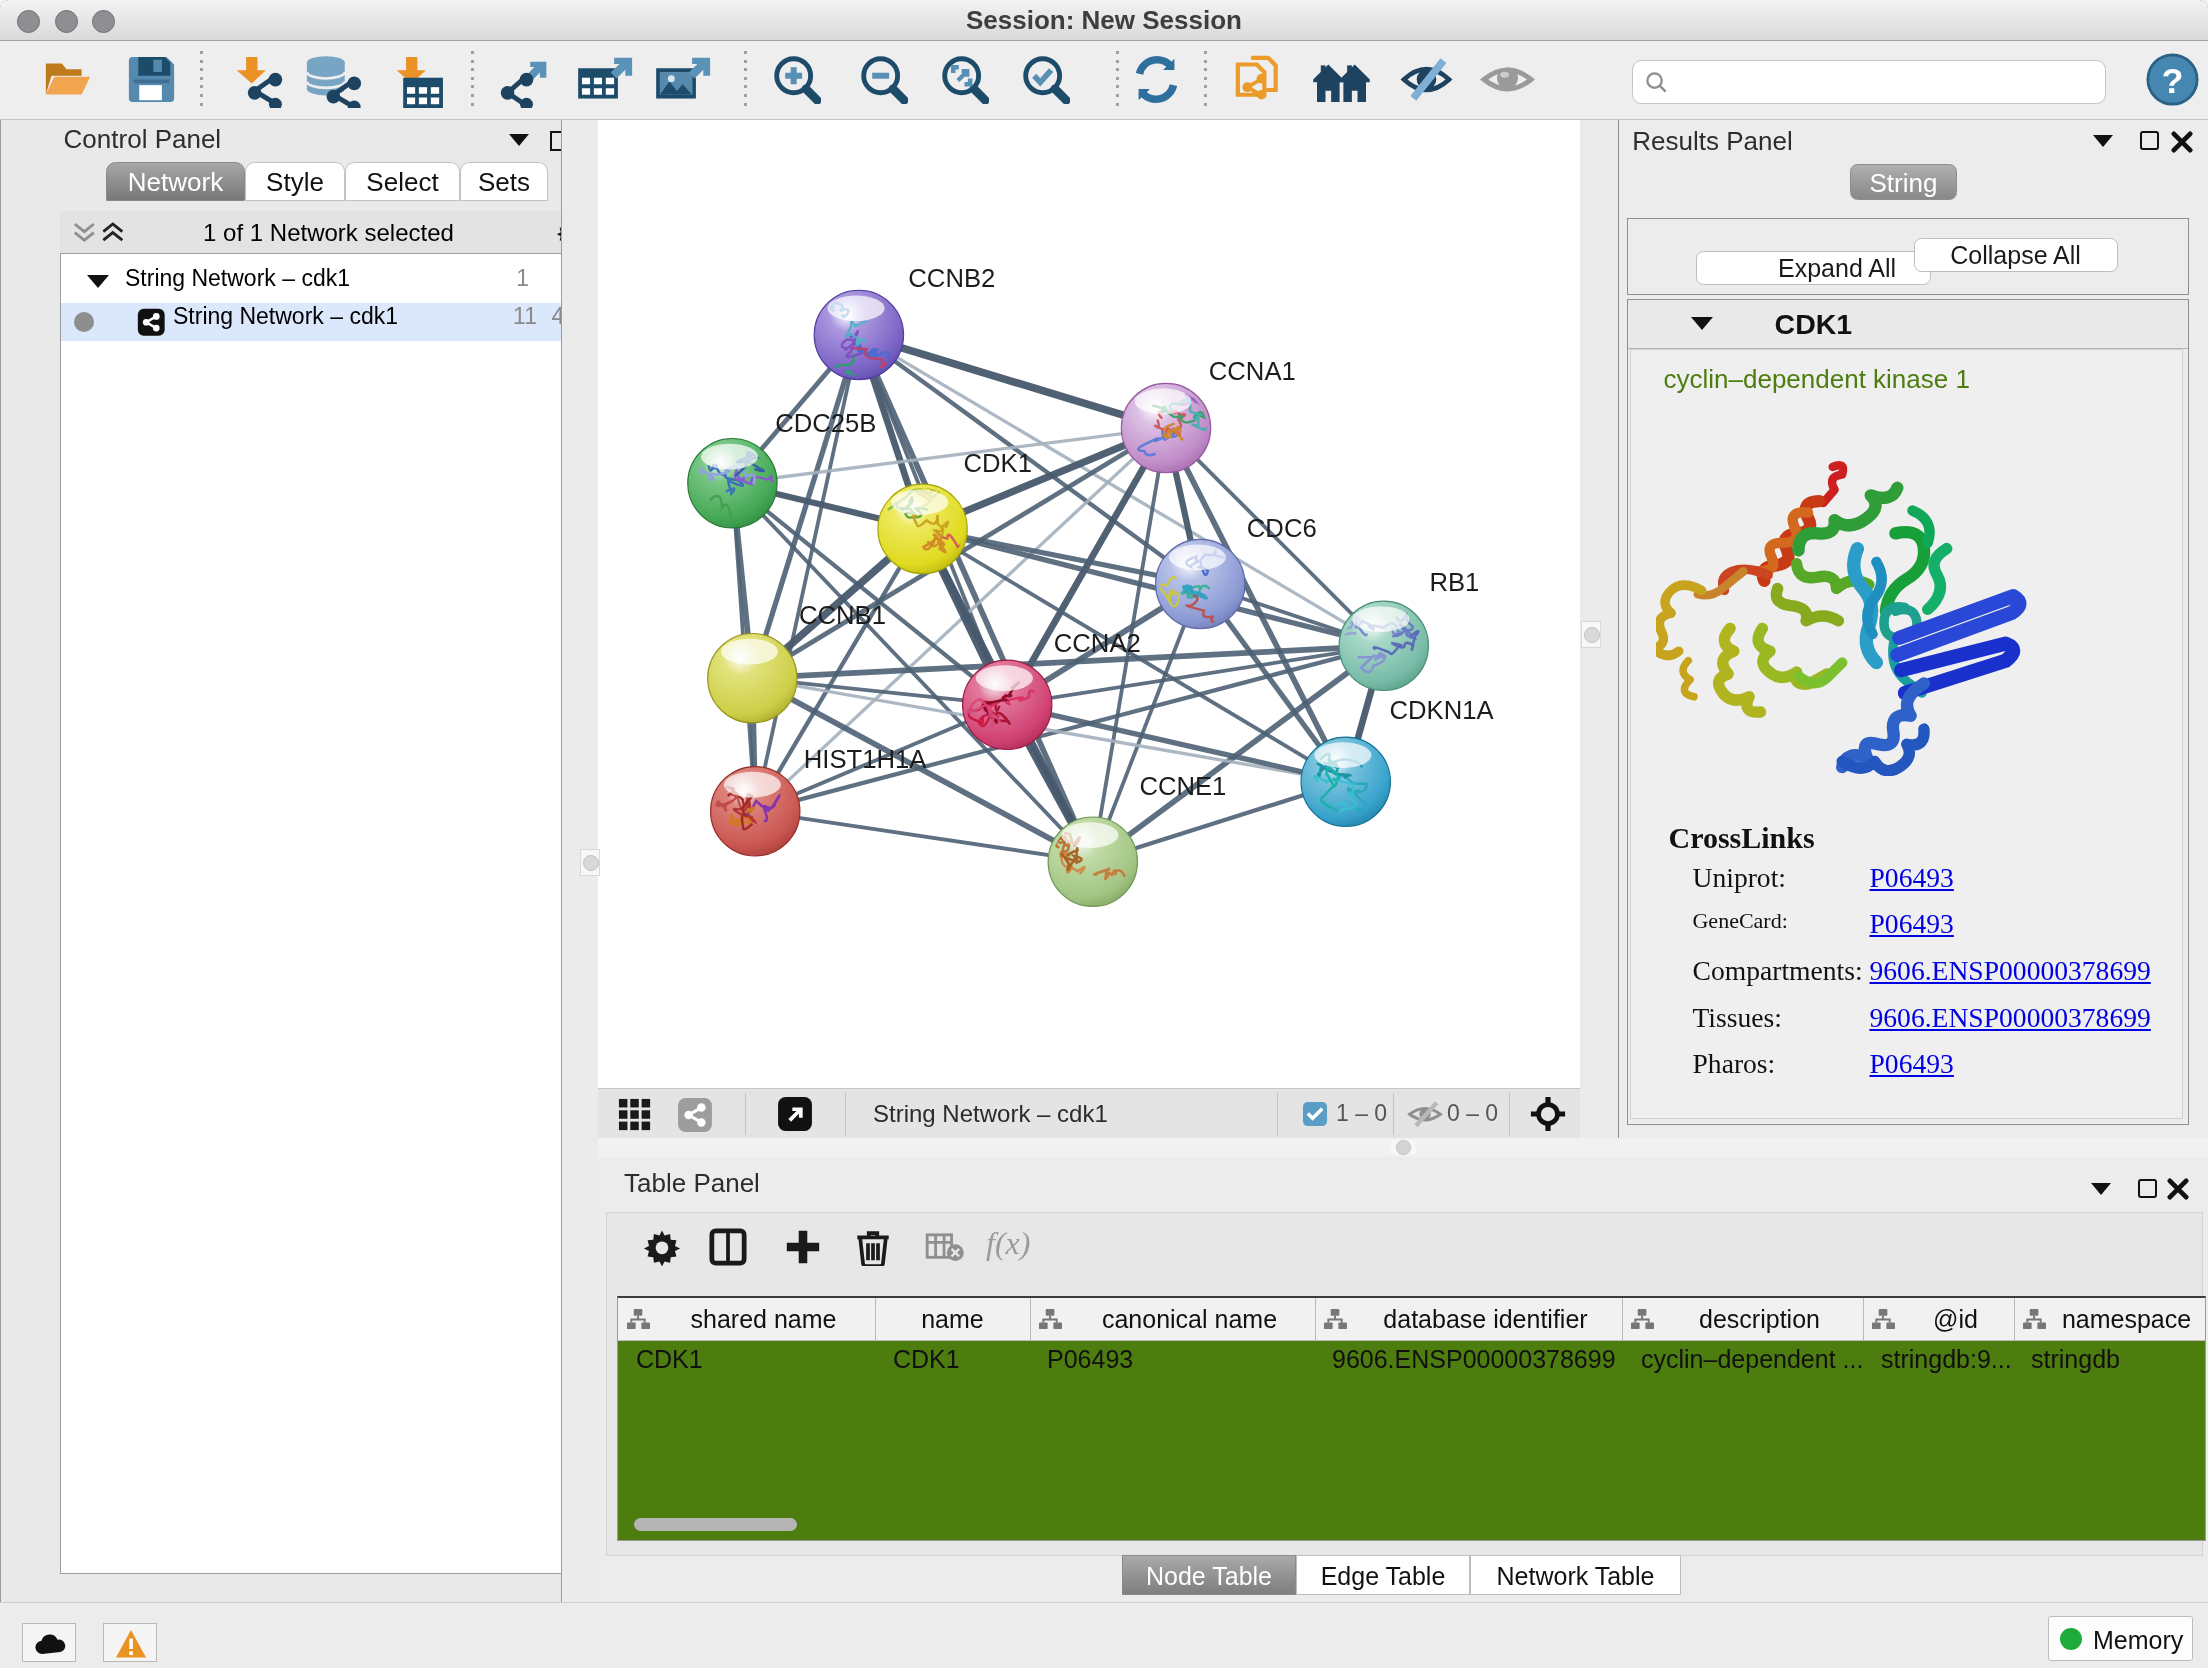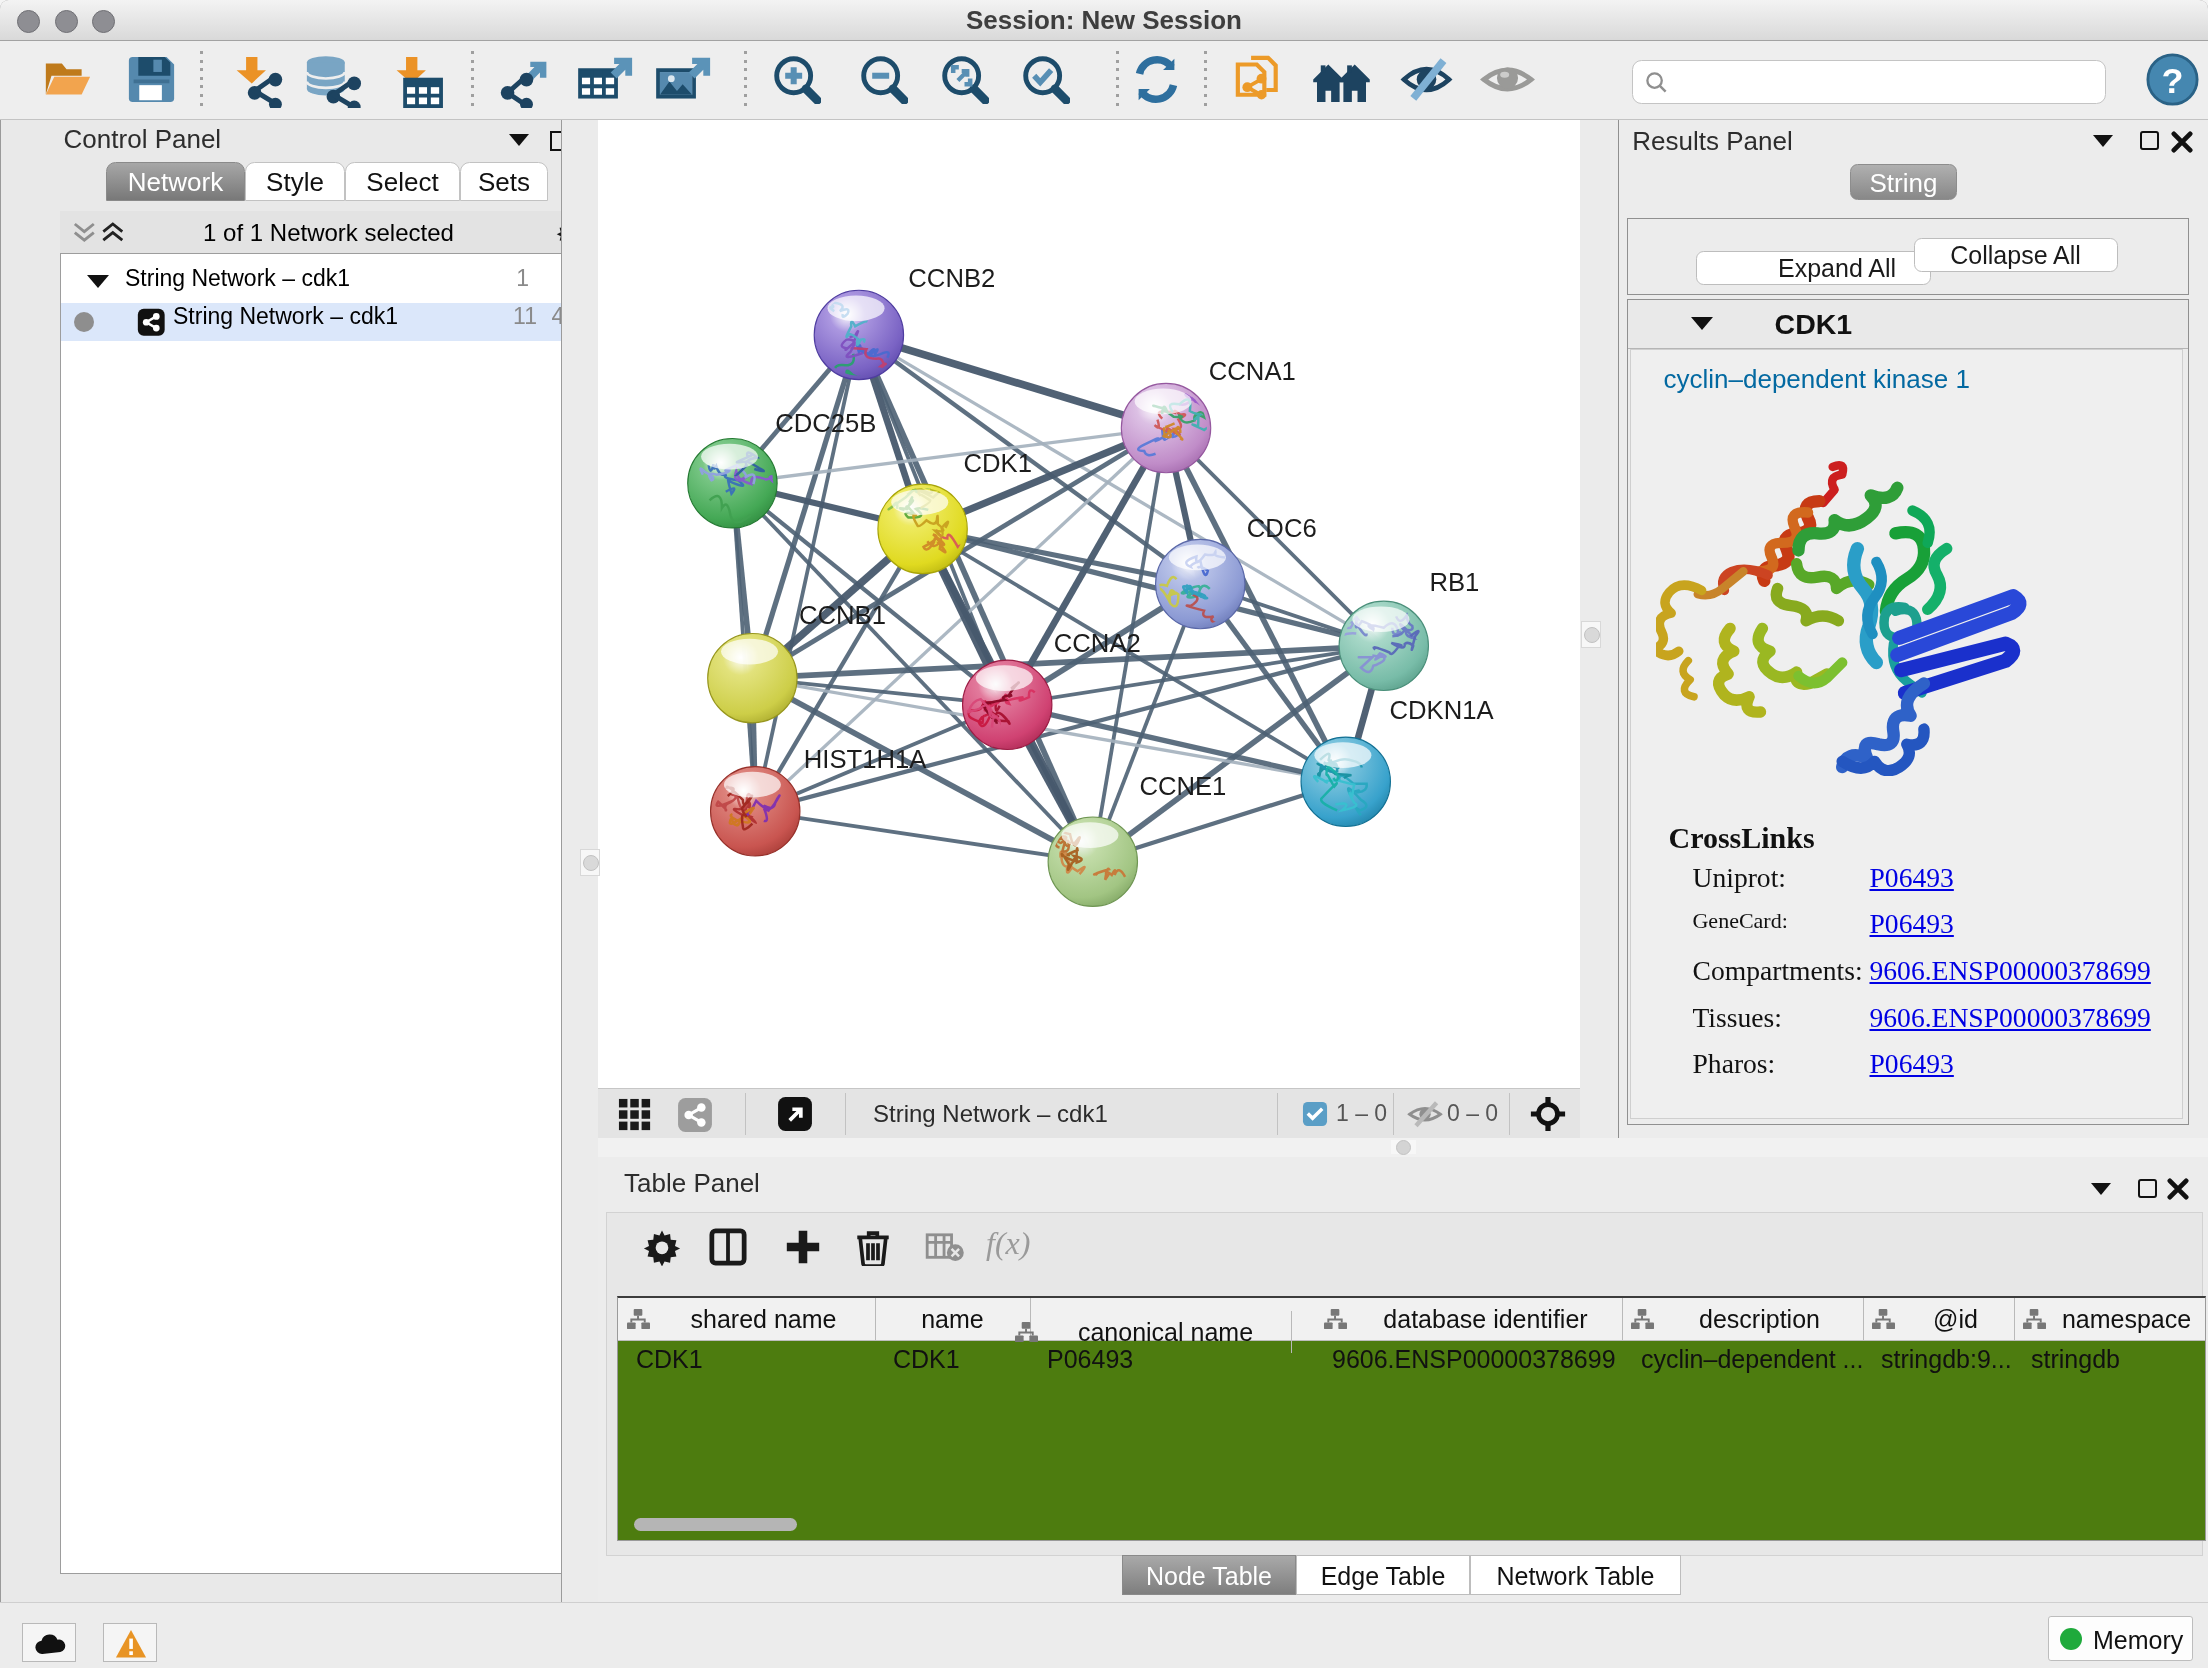--- a/index.html
+++ b/index.html
@@ -599,7 +599,7 @@
         <div style="position:absolute;left:147px;top:7.6px;font-size:28.5px;font-weight:bold;color:#111;">CDK1</div>
       </div>
       <div style="position:absolute;left:2.9px;top:49px;width:551px;height:768px;background:#efefef;border:1px solid #cfcfcf;">
-        <div style="position:absolute;left:32px;top:14.3px;font-size:26px;color:#0369a1;">cyclin–dependent kinase 1</div>
+        <div style="position:absolute;left:32px;top:14.3px;font-size:26px;color:#4d7c0f;">cyclin–dependent kinase 1</div>
         <svg style="position:absolute;left:25px;top:107px;" width="380" height="319" viewBox="0 0 400 335">
           <g fill="none" stroke-linecap="round" stroke-linejoin="round">
             <path d="M186 10 q14-6 10 8 q-16 2-8 16 l-12 14" stroke="#cc1f1f" stroke-width="9"></path>

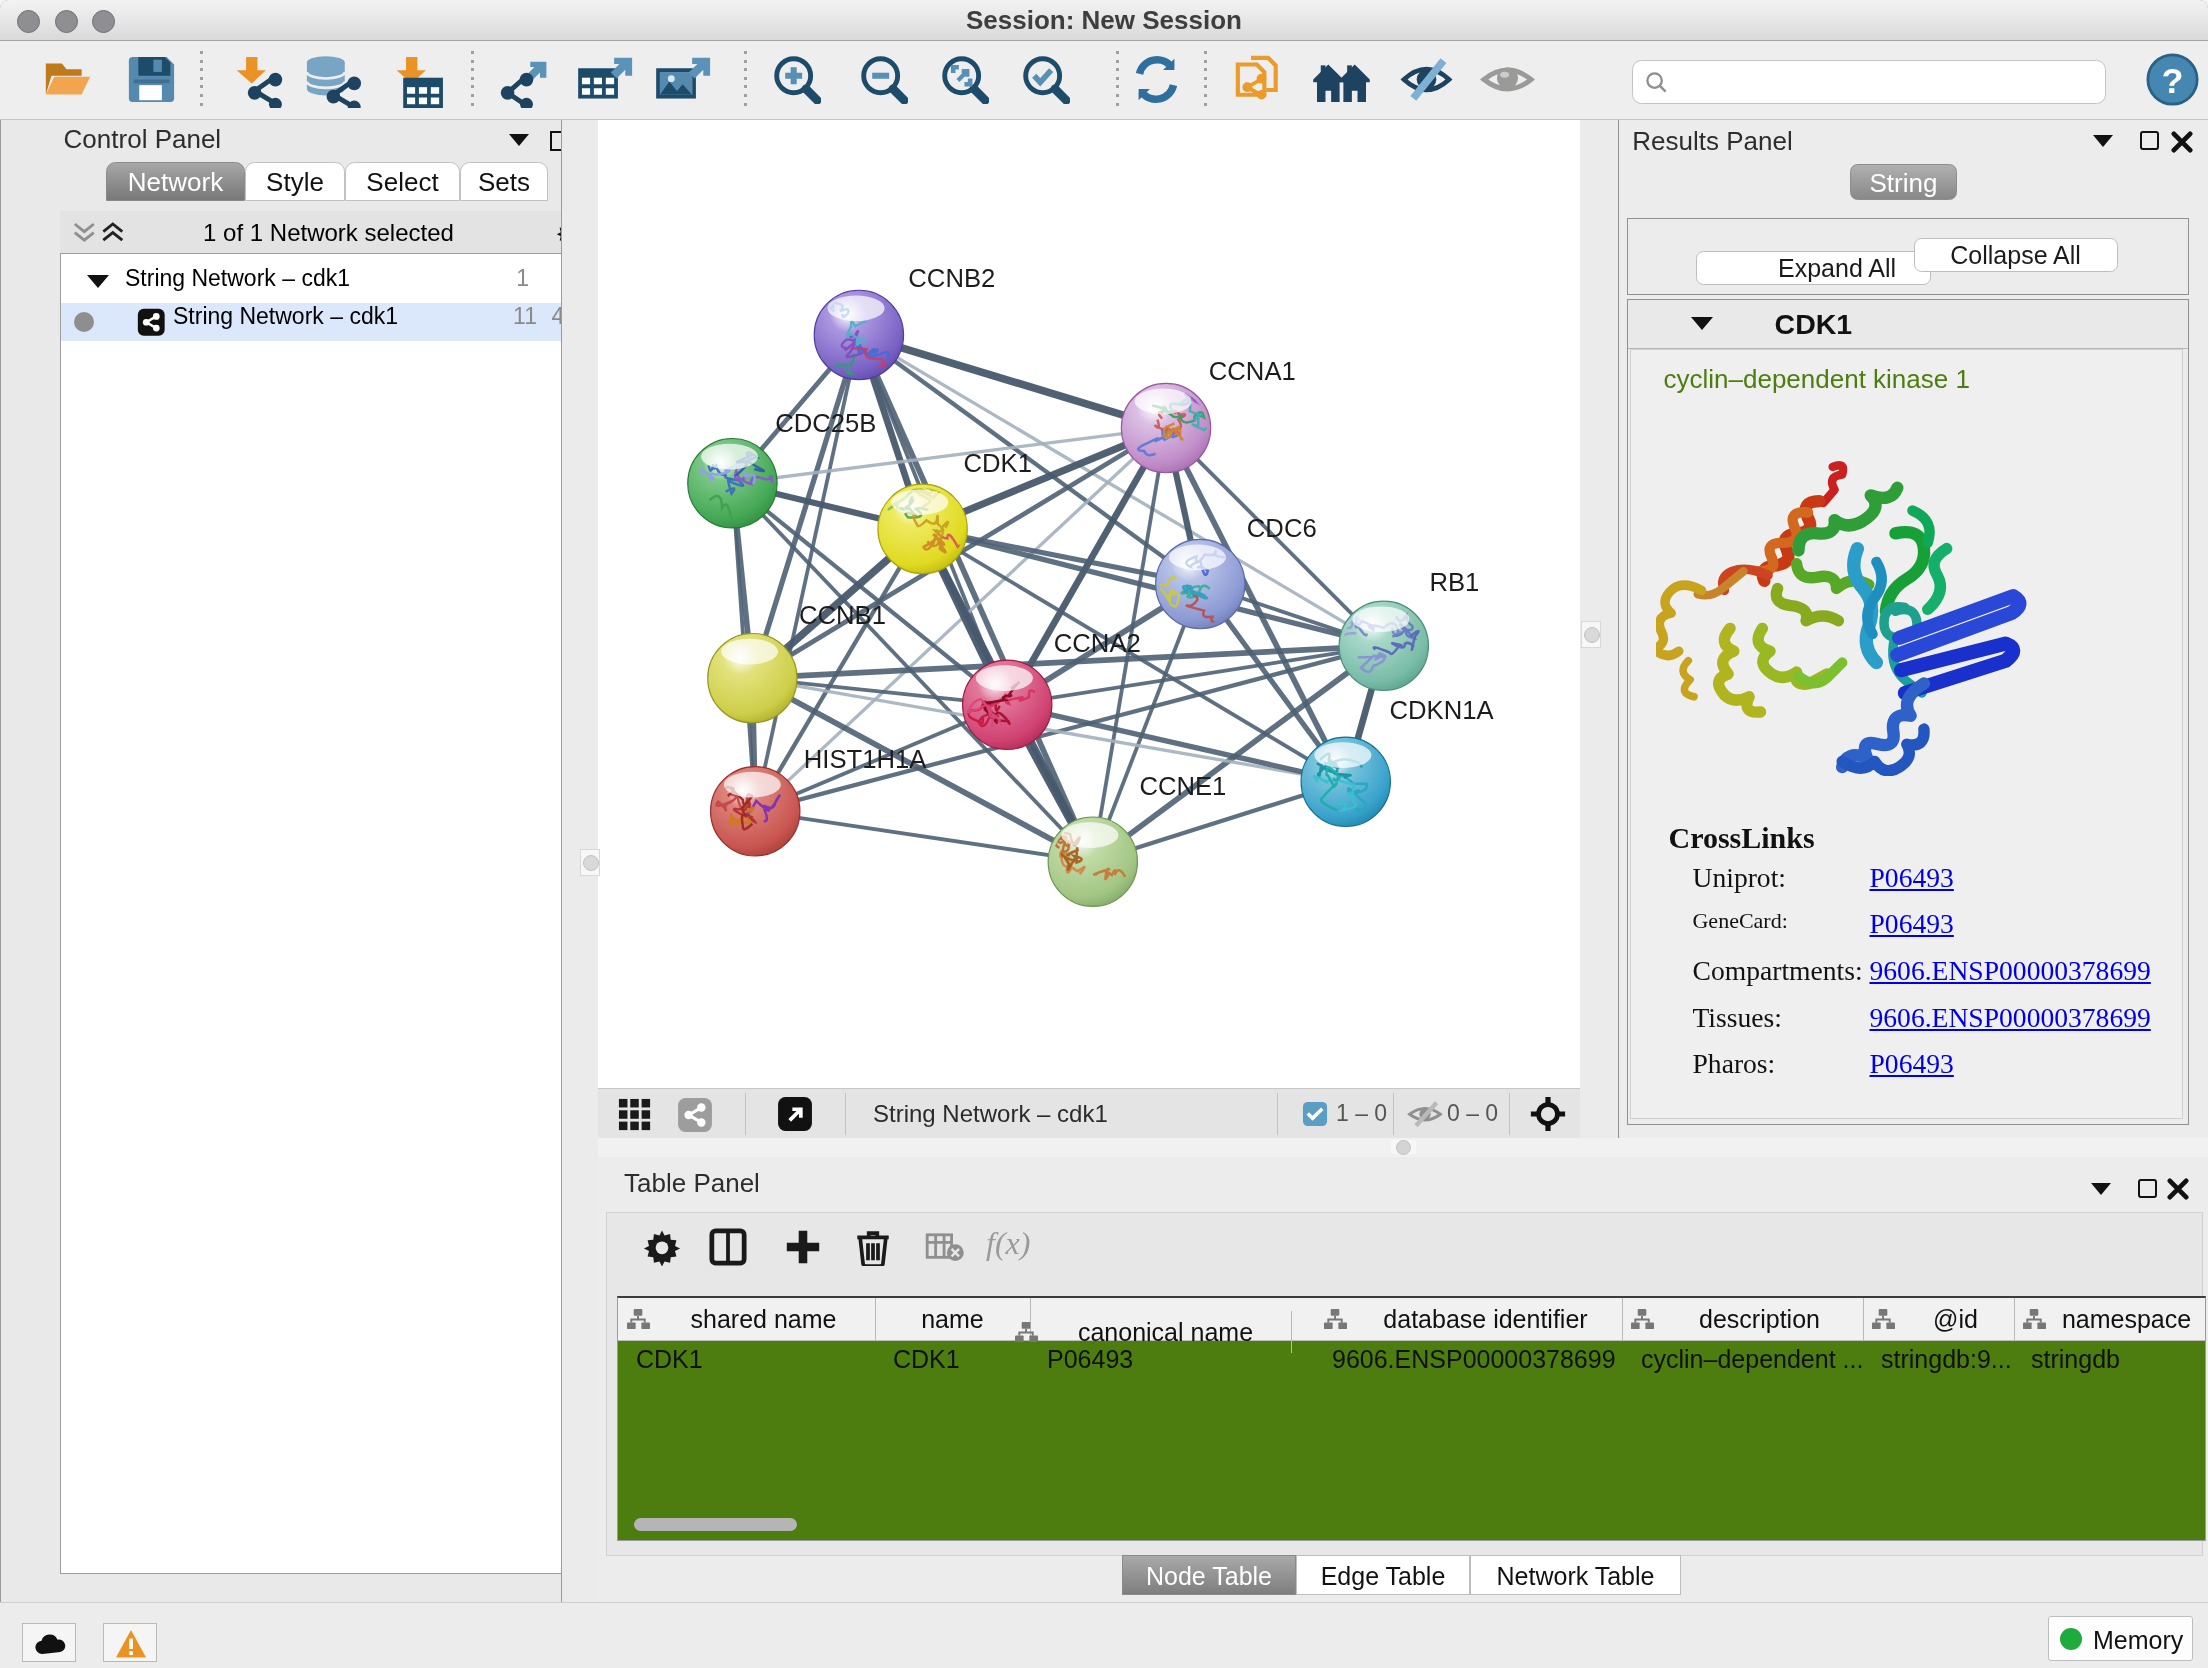--- a/index.html
+++ b/index.html
@@ -692,7 +692,7 @@
         <div class="colhdr" style="left:257px;width:155px;">
             <span class="lbl" style="left:0;">name</span>
           </div>
-        <div class="colhdr" style="left:388px;width:285px;margin-top:13px;">
+        <div class="colhdr" style="left:412px;width:285px;">
             <svg class="hico" width="25" height="23" viewBox="0 0 26 24">
               <g fill="#777">
                 <rect x="8" y="1" width="9" height="7" rx="1"></rect>

